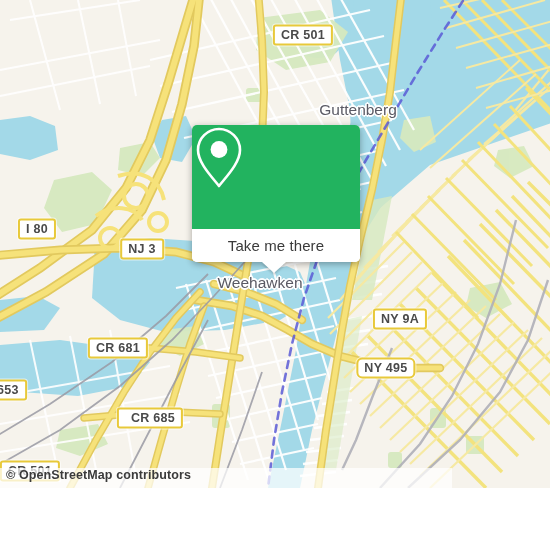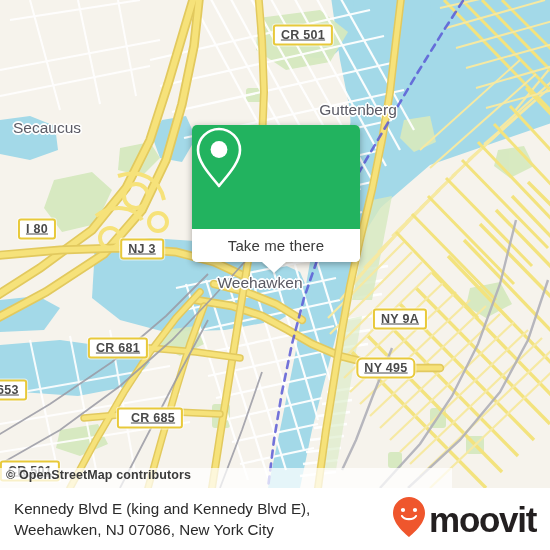--- a/index.html
+++ b/index.html
@@ -44,7 +44,6 @@
     font-size:12.5px;font-weight:bold;color:#4a4a4a;white-space:nowrap;
     letter-spacing:.3px;
     box-shadow:0 0 0 1px rgba(255,255,255,.6);
-    text-decoration:underline;
   }
 
   

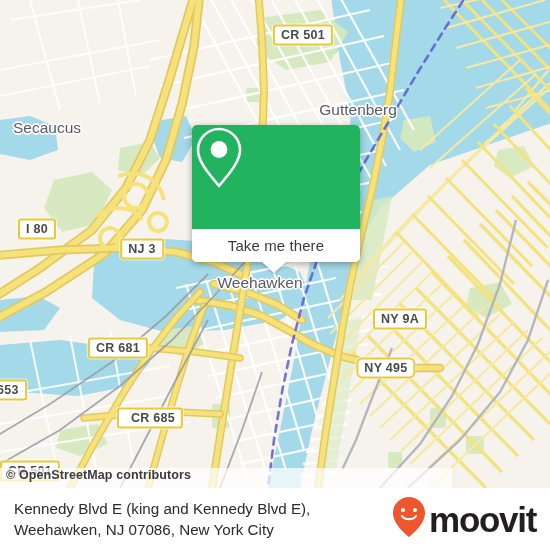--- a/index.html
+++ b/index.html
@@ -366,7 +366,6 @@
       </g>
     </svg>
 
-    <div class="city-label" style="left:47px;top:128px;">Secaucus</div>
     <div class="city-label" style="left:358px;top:110px;">Guttenberg</div>
     <div class="city-label" style="left:260px;top:283px;">Weehawken</div>
 

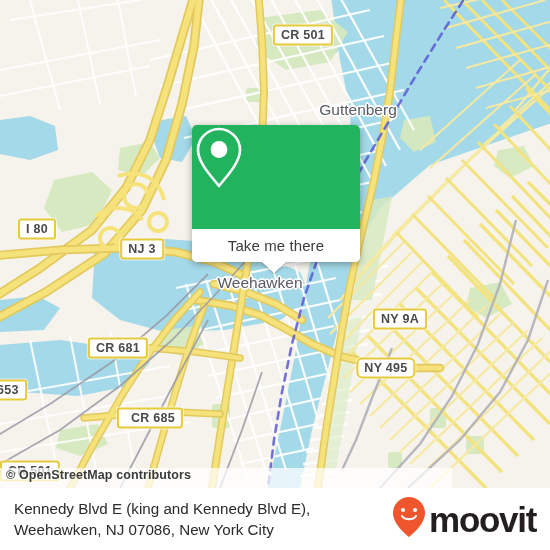--- a/index.html
+++ b/index.html
@@ -400,23 +400,6 @@
 
   </div>
 
-  <div class="footer">
-    <div class="footer-text">
-      <div>Kennedy Blvd E (king and Kennedy Blvd E),</div>
-      <div>Weehawken, NJ 07086, New York City</div>
-    </div>
-    <div class="logo">
-      <span class="logo-pin">
-        <svg width="34" height="42" viewBox="0 0 34 42">
-          <path d="M17 1 C8.2 1 1 8.2 1 17 C1 27.5 12.3 37 17 41 C21.7 37 33 27.5 33 17 C33 8.2 25.8 1 17 1 Z" fill="#ef562d"></path>
-          <circle cx="11" cy="14" r="2.1" fill="#ffffff"></circle>
-          <circle cx="23" cy="14" r="2.1" fill="#ffffff"></circle>
-          <path d="M10 20 C12.4 24.2 21.6 24.2 24 20" stroke="#ffffff" stroke-width="2.1" fill="none" stroke-linecap="round"></path>
-        </svg>
-      </span>
-      <span class="logo-word">moovit</span>
-    </div>
-  </div>
 
 </div>
 

